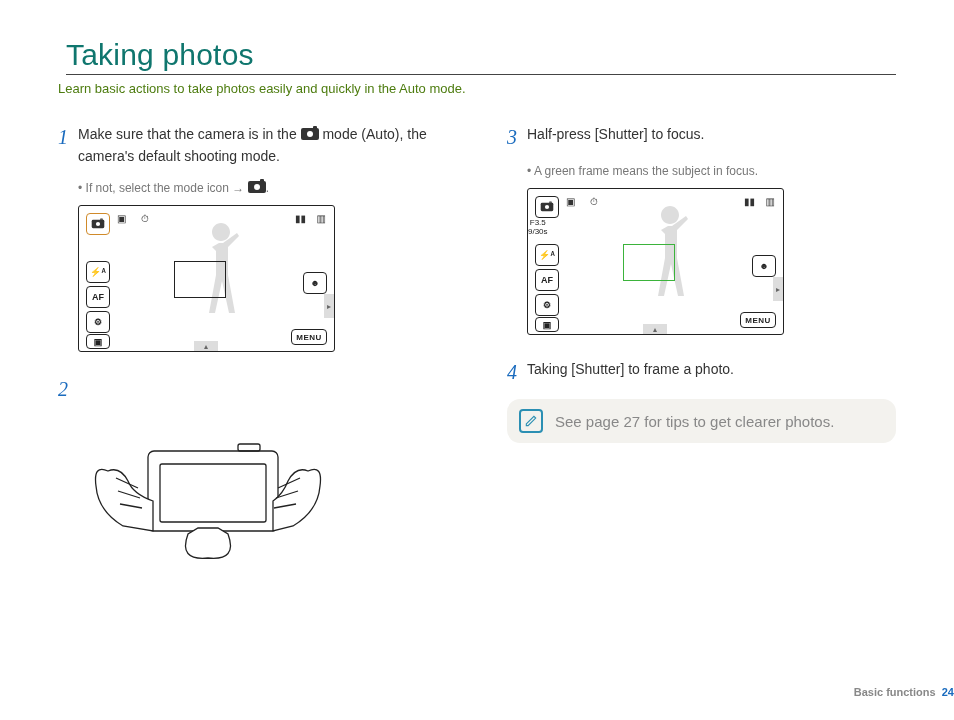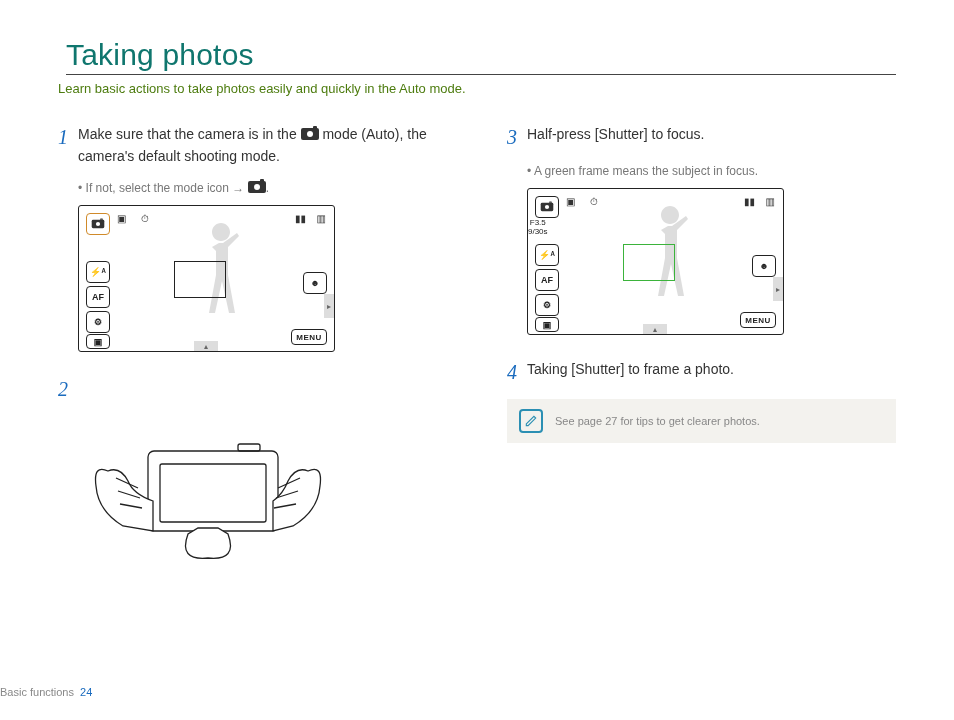--- a/index.html
+++ b/index.html
@@ -145,8 +145,9 @@
     display: flex;
     align-items: center;
     gap: 12px;
-    font-size: 11px;
+    font-size: 15px;
     color: #888;
+    border-radius: 13px;
   }
   .tipicon {
     width: 20px; height: 20px;

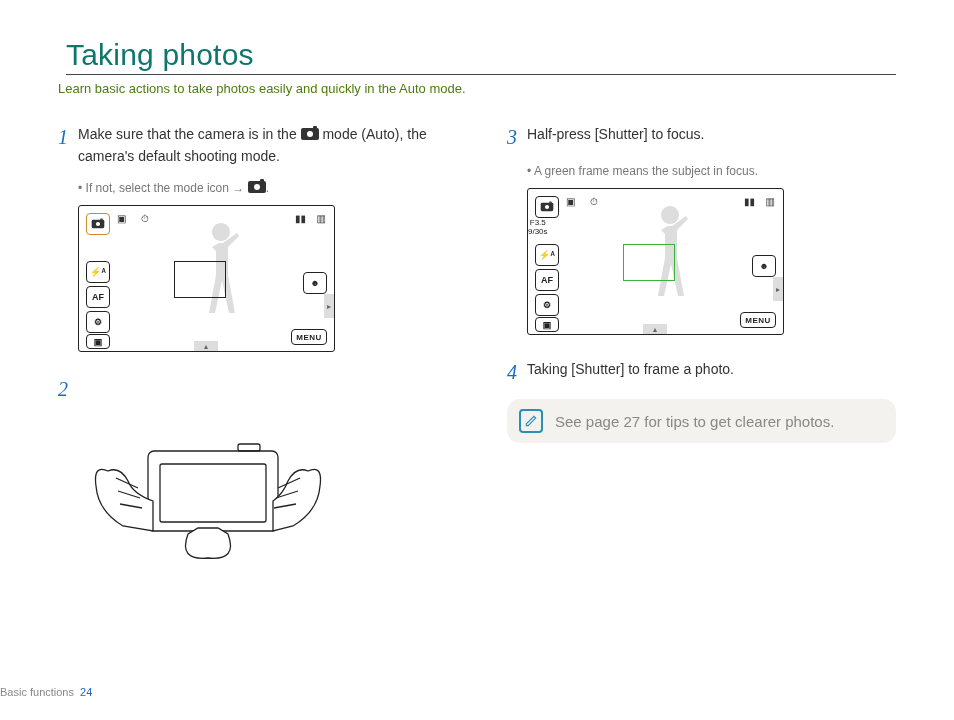--- a/index.html
+++ b/index.html
@@ -132,10 +132,10 @@
     position: absolute;
     bottom: 22px;
     left: 0; right: 0;
-    text-align: left;
+    text-align: right;
     font-size: 11px;
     color: #888;
-    font-weight: 400;
+    font-weight: 700;
   }
   .footer .pg { color: #1a6bbe; }
   .tipbox {

